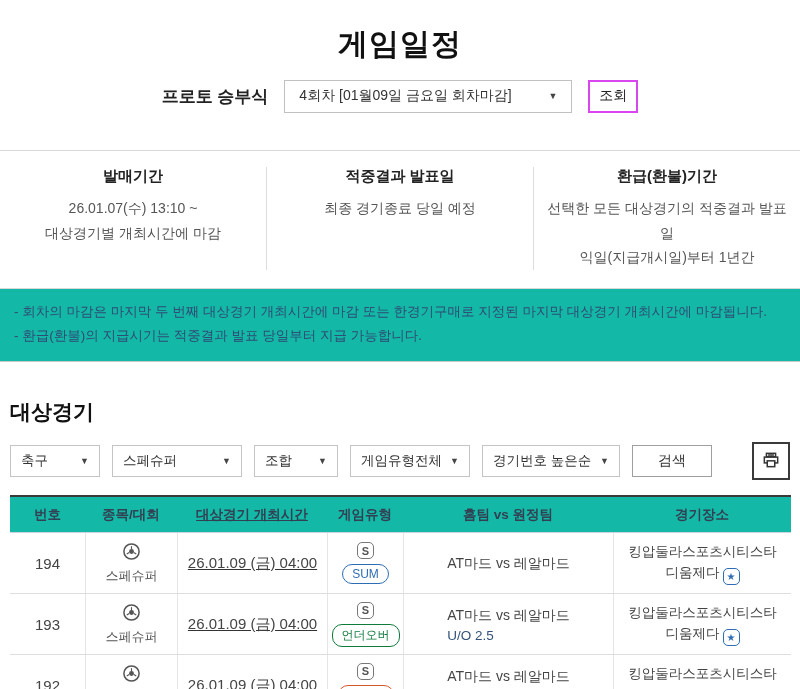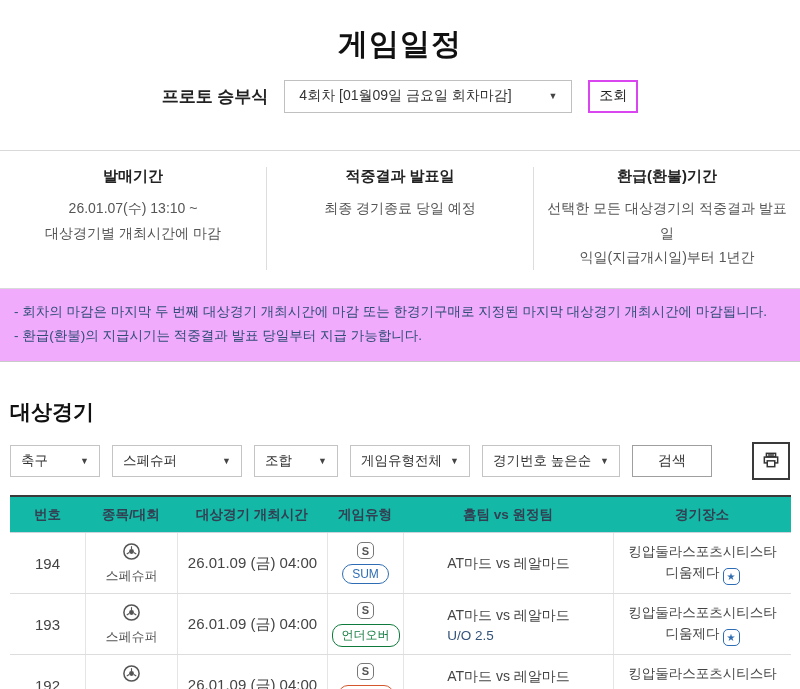--- a/index.html
+++ b/index.html
@@ -26,7 +26,7 @@
   .info-line { font-size:14px; color:#555; line-height:1.75; }
 
   
-  .note-box { background:#f0abfc; border-bottom:1px solid #c9c9c9; padding:11px 14px 12px 14px; }
+  .note-box { background:#14b8a6; border-bottom:1px solid #c9c9c9; padding:11px 14px 12px 14px; }
   .note-line { font-size:13.5px; color:#2f4d75; line-height:1.85; }
 
   

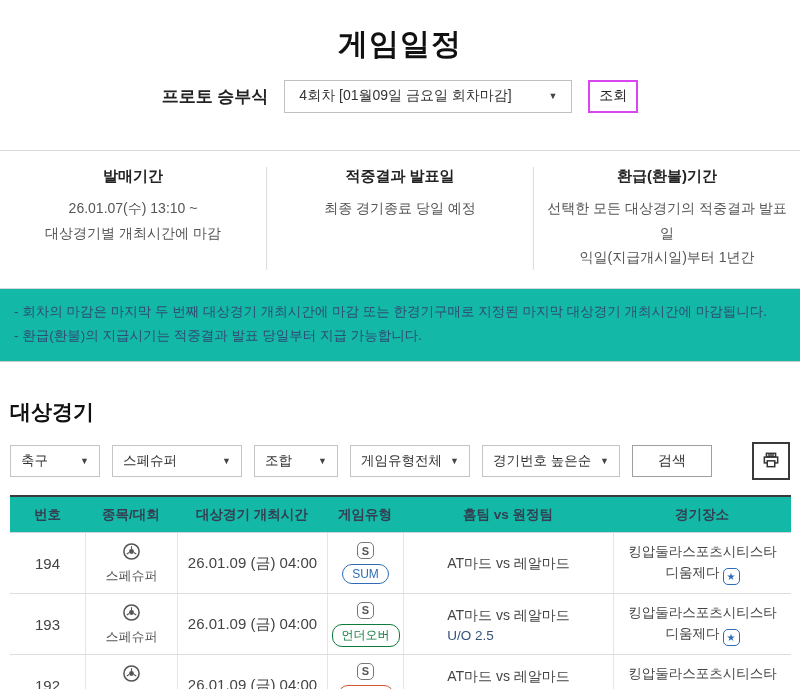--- a/index.html
+++ b/index.html
@@ -49,7 +49,7 @@
   .trow { display:flex; border-bottom:1px solid #ddd; height:61px; align-items:stretch; }
   .td { display:flex; flex-direction:column; align-items:center; justify-content:center; text-align:center; }
   .trow .td + .td { border-left:1px solid #e5e5e5; }
-  .c-no { width:75px; } .c-league { width:92px; } .c-time { width:150px; }
+  .c-no { width:75px; } .c-league { width:92px; } .c-time { width:150px;text-decoration:underline; }
   .c-type { width:76px; } .c-teams { width:210px; } .c-venue { width:178px; }
   .game-no { font-size:15px; color:#444; }
   .sport-icon { margin-bottom:2px; }

